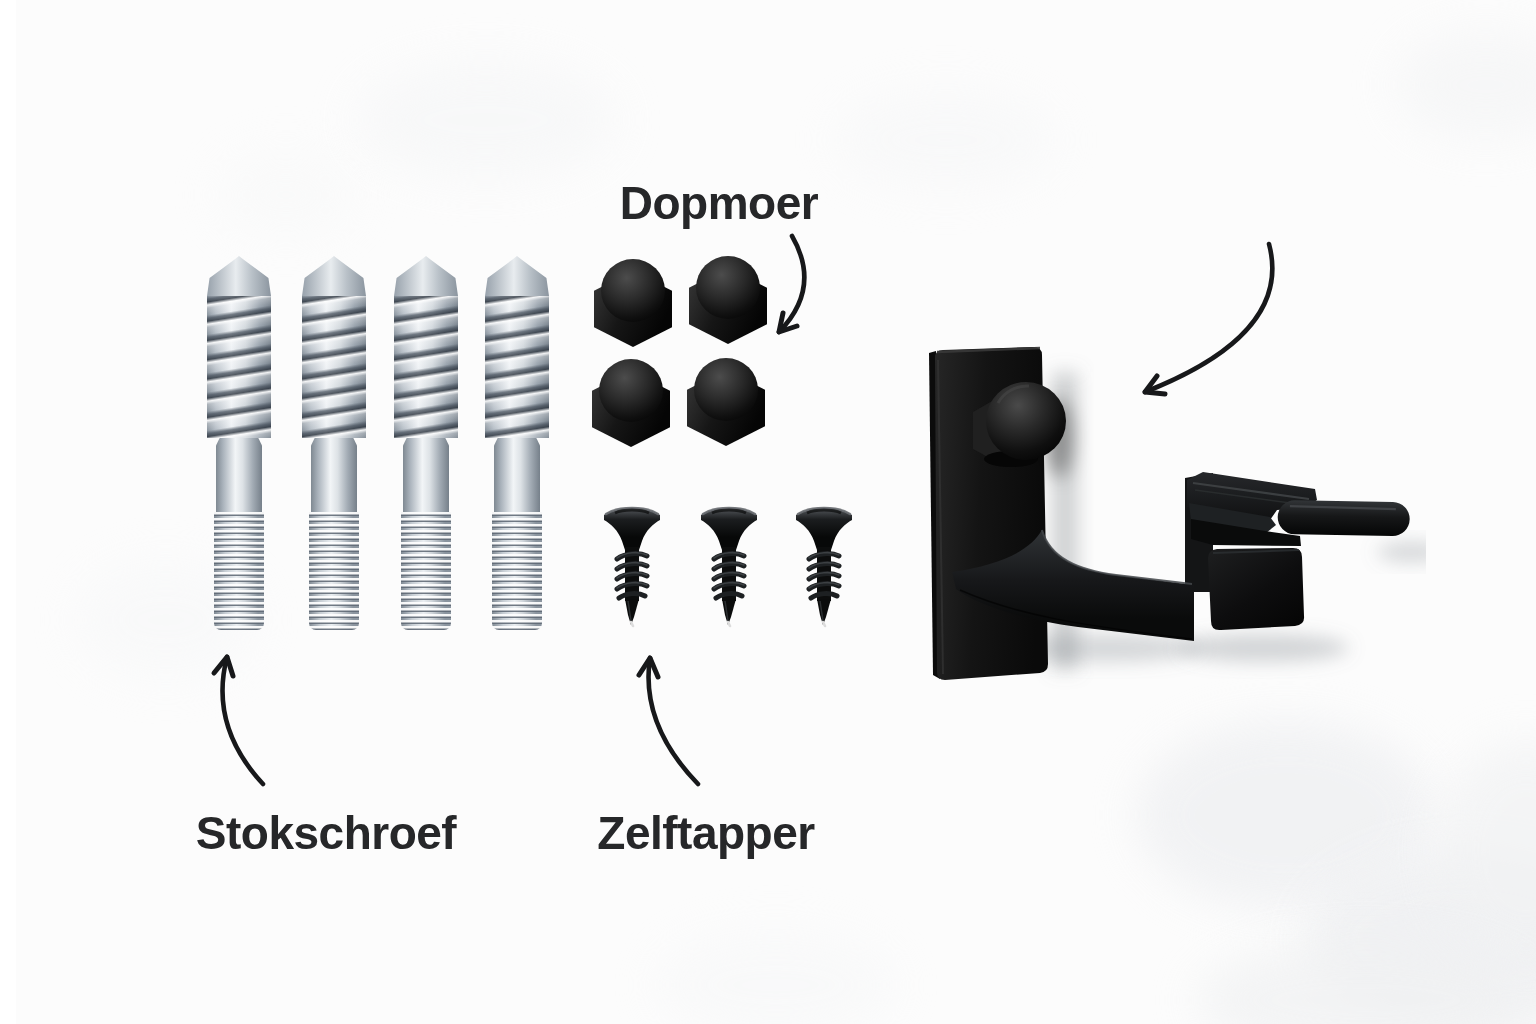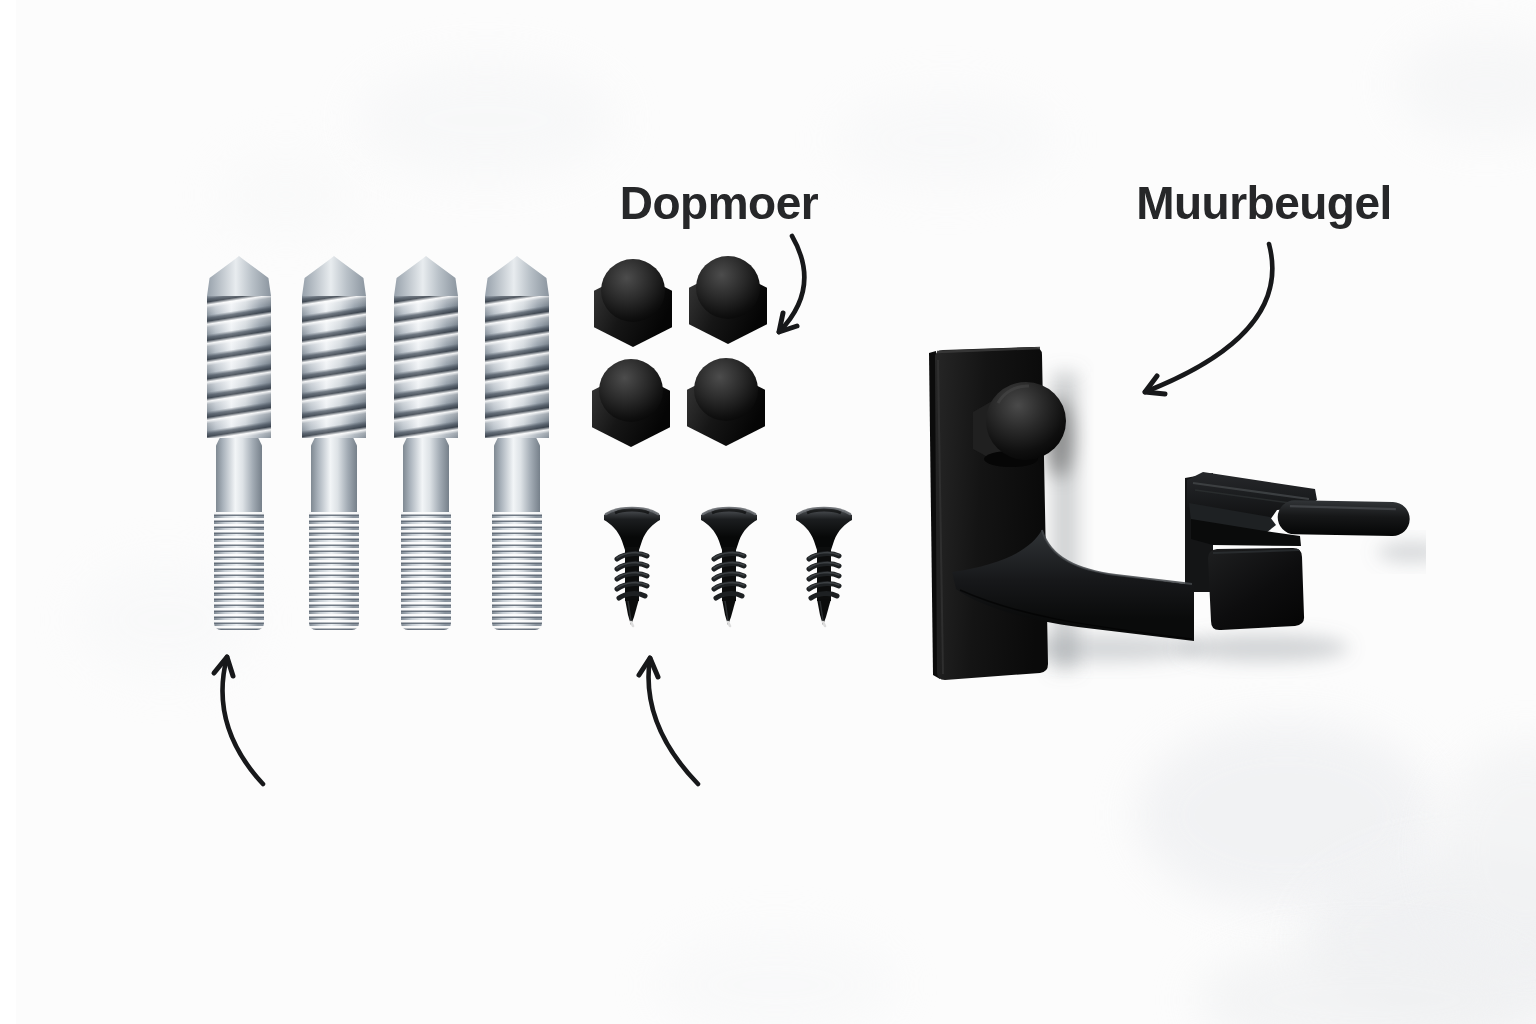--- a/index.html
+++ b/index.html
@@ -253,7 +253,6 @@
   </svg>
 
   <div class="part-label" style="left:703px;top:180px;">Dopmoer</div>
-  <div class="part-label" style="left:1248px;top:180px;">Muurbeugel</div>
 
 </div>
 

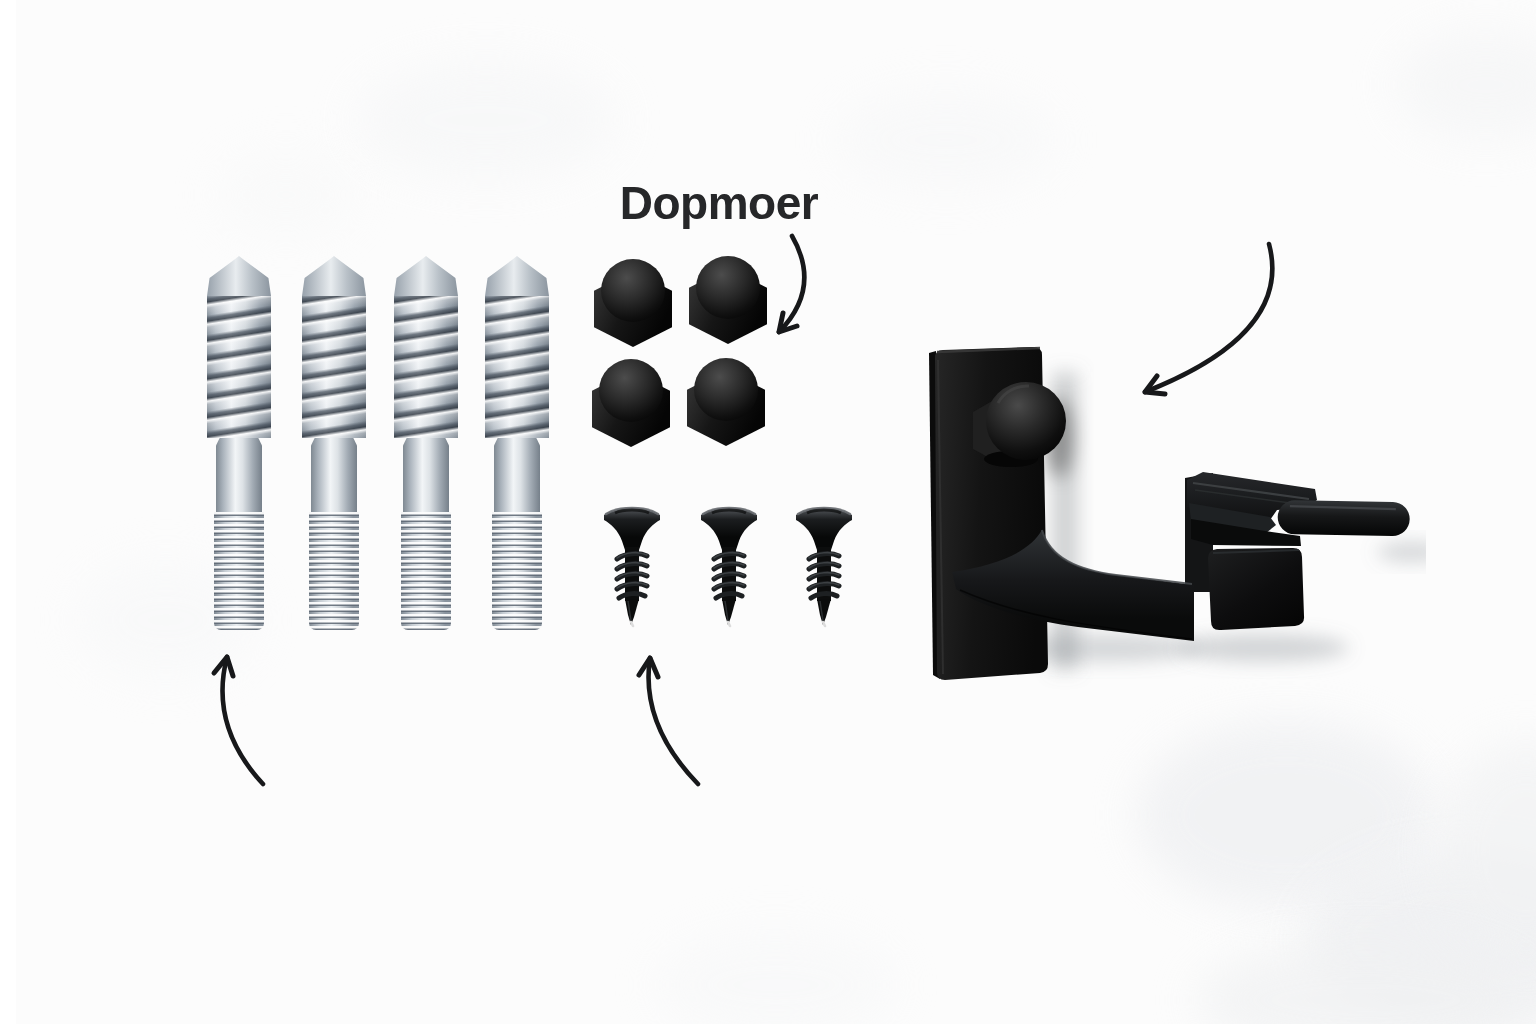--- a/index.html
+++ b/index.html
@@ -253,6 +253,7 @@
   </svg>
 
   <div class="part-label" style="left:703px;top:180px;">Dopmoer</div>
+  <div class="part-label" style="left:310px;top:810px;">Stokschroef</div>
 
 </div>
 

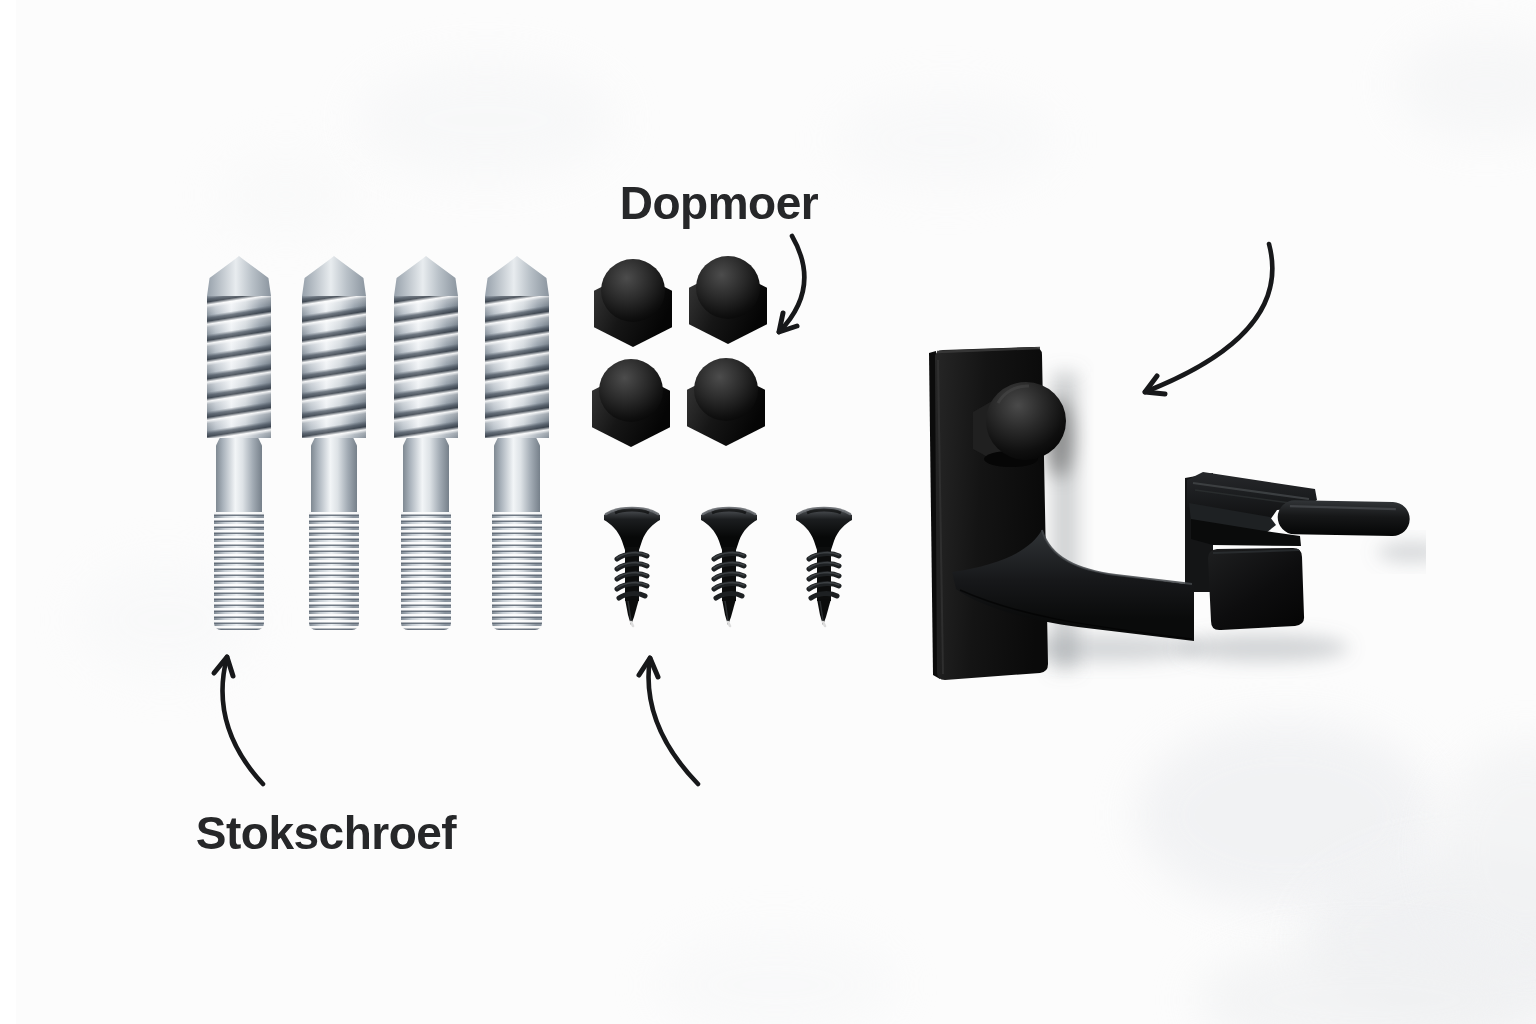--- a/index.html
+++ b/index.html
@@ -254,6 +254,7 @@
 
   <div class="part-label" style="left:703px;top:180px;">Dopmoer</div>
   <div class="part-label" style="left:310px;top:810px;">Stokschroef</div>
+  <div class="part-label" style="left:690px;top:810px;">Zelftapper</div>
 
 </div>
 

